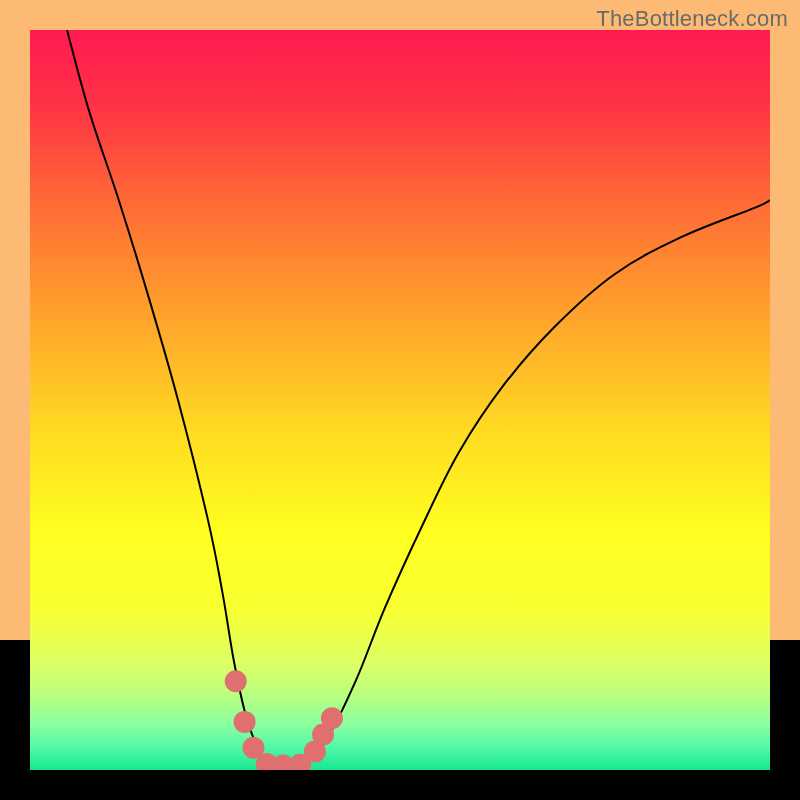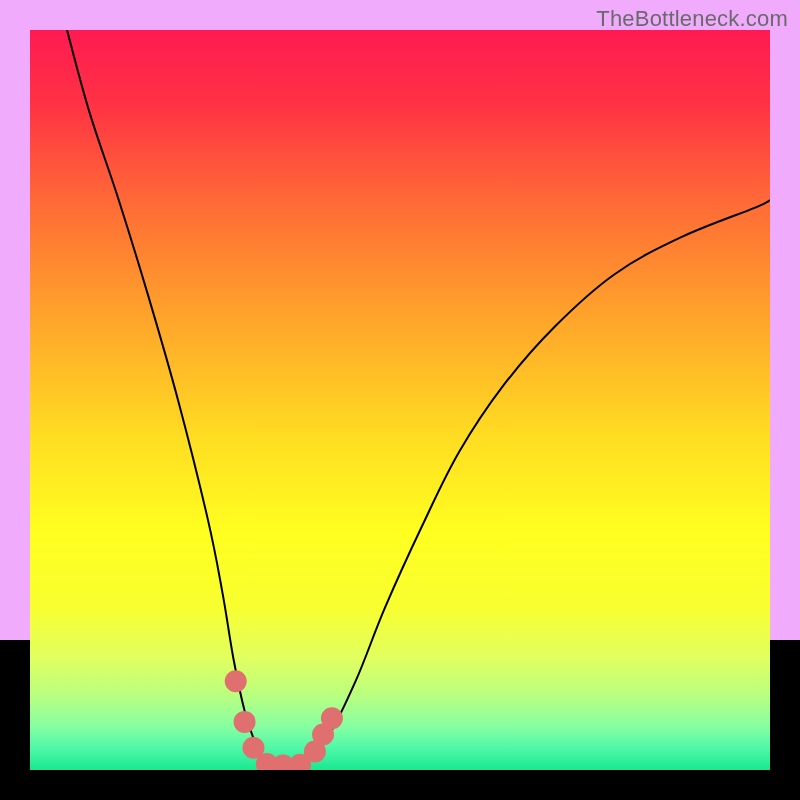--- a/index.html
+++ b/index.html
@@ -15,7 +15,7 @@
     position: absolute;
     left: 0; top: 0;
     width: 800px; height: 640px;
-    background: #f0abfc;
+    background: #fdba74;
   }
   .plot {
     position: absolute;

